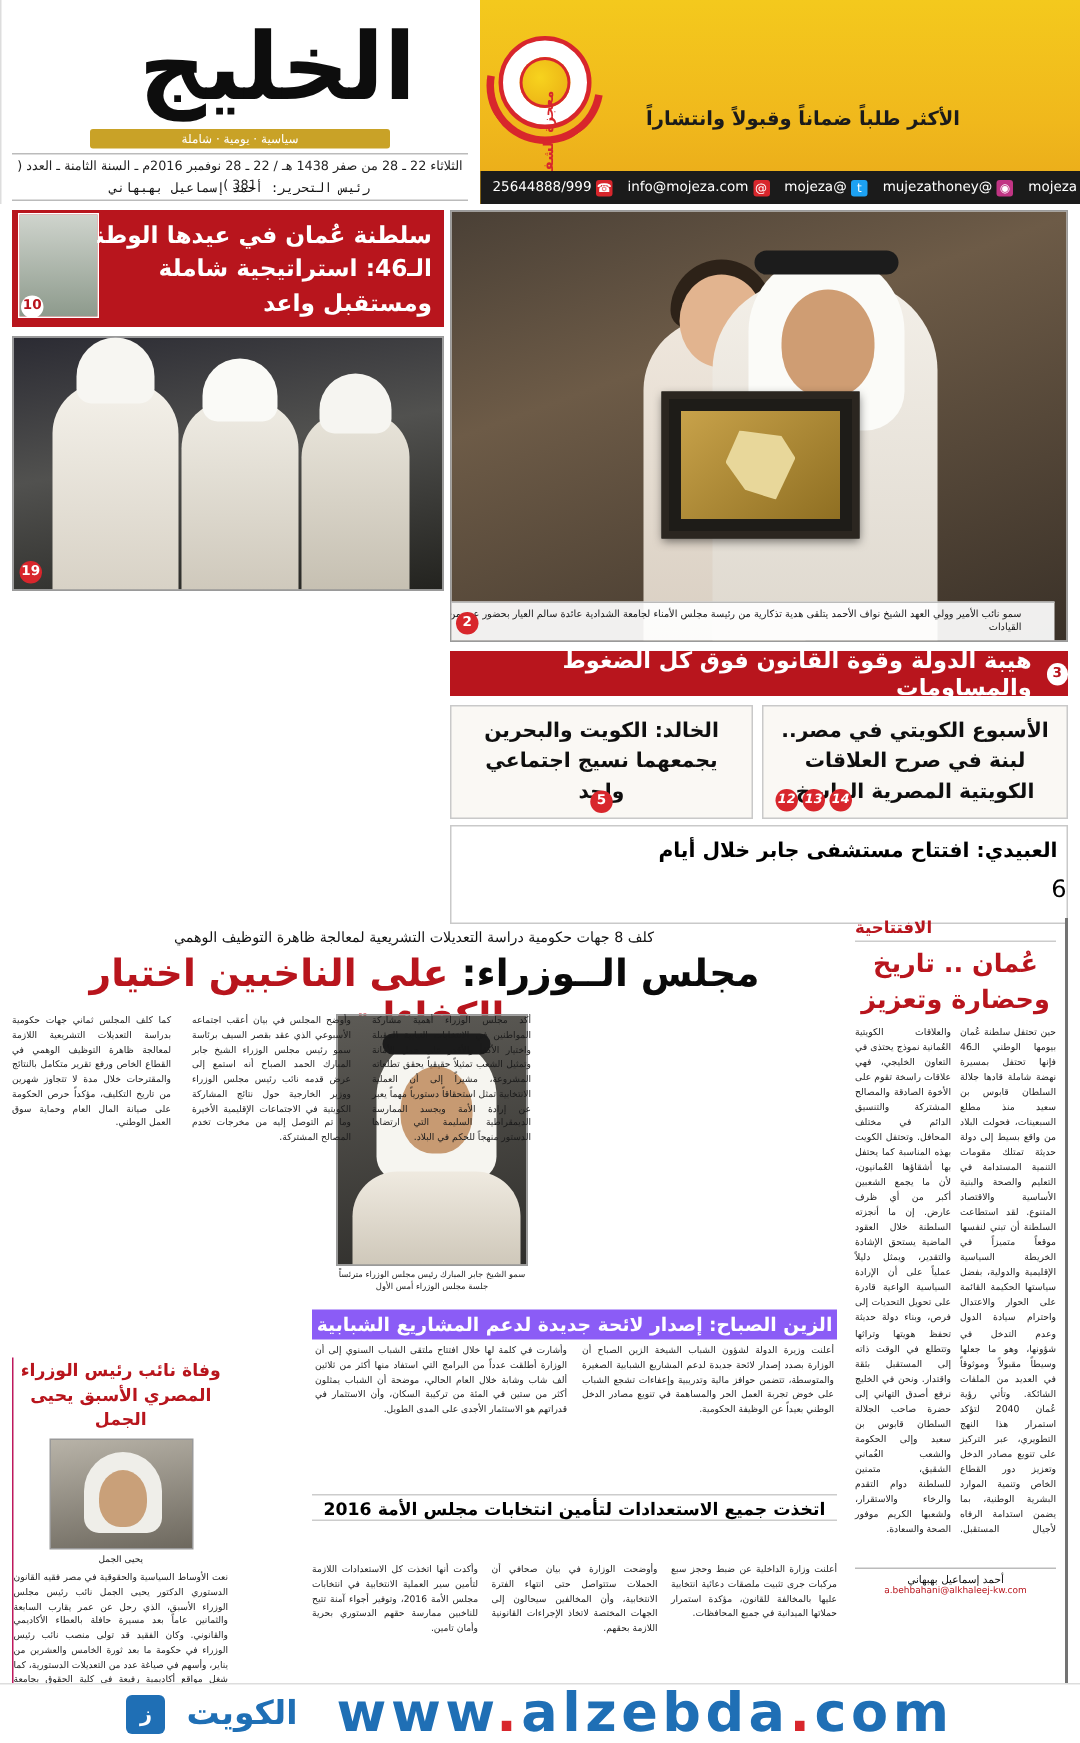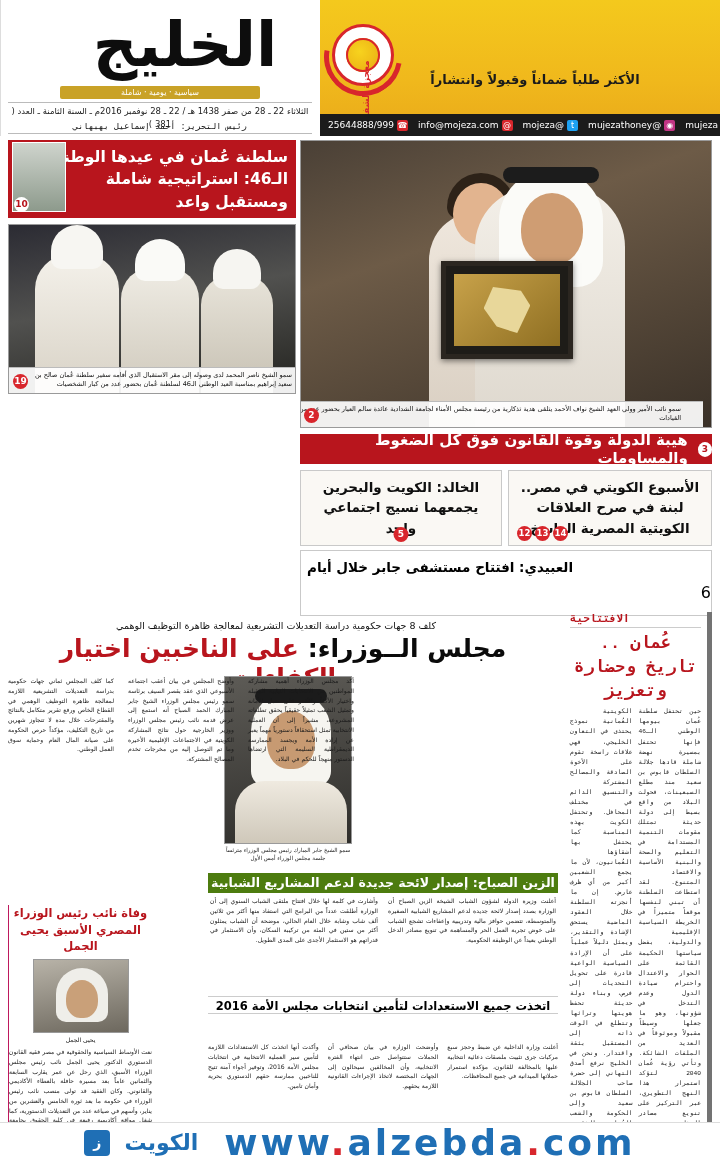--- a/index.html
+++ b/index.html
@@ -369,7 +369,7 @@
       <div class="ad-strip">
         <span class="sitem">
 
-          <span>mujeza</span>
+          <span>mojeza</span>
         </span>
         <span class="sitem">
           <span class="sq ig">◉</span>

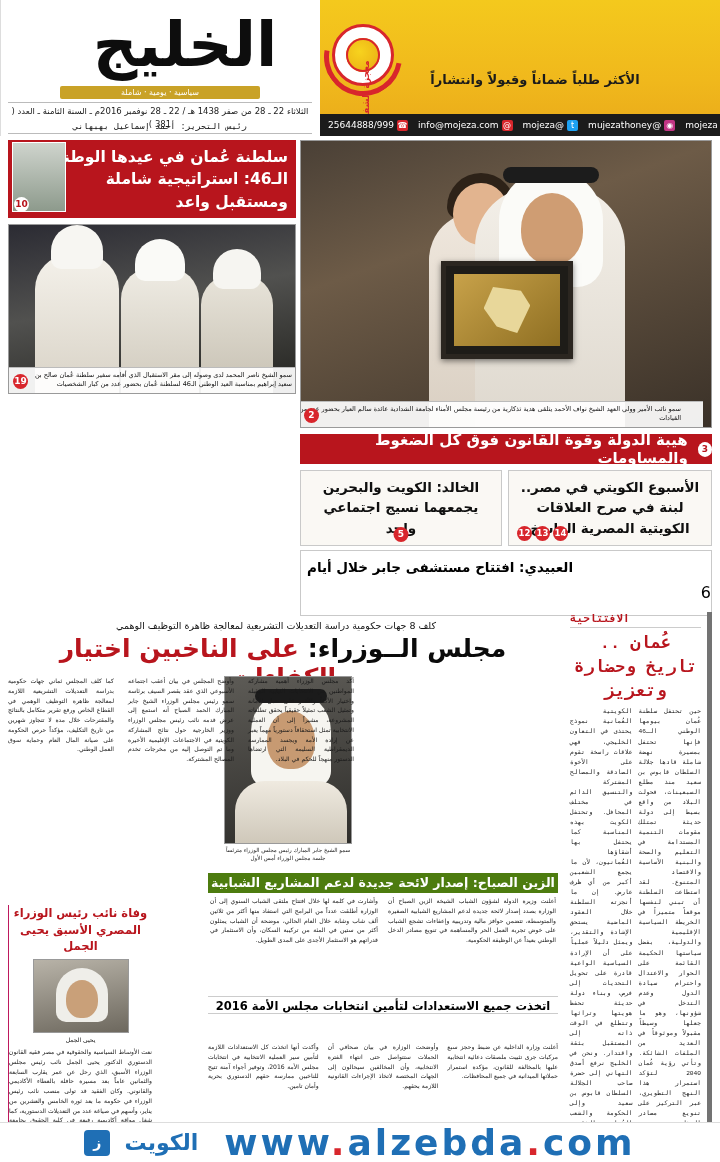--- a/index.html
+++ b/index.html
@@ -436,7 +436,6 @@
         <div class="m3">
             <div class="h"></div>
           </div>
-        <div class="hr-caption">سمو الشيخ ناصر المحمد لدى وصوله إلى مقر الاستقبال الذي أقامه سفير سلطنة عُمان صالح بن سعيد إبراهيم بمناسبة العيد الوطني الـ46 لسلطنة عُمان بحضور عدد من كبار الشخصيات</div>
         <div class="pagebadge hr-badge">19</div>
       </div>
     </div>

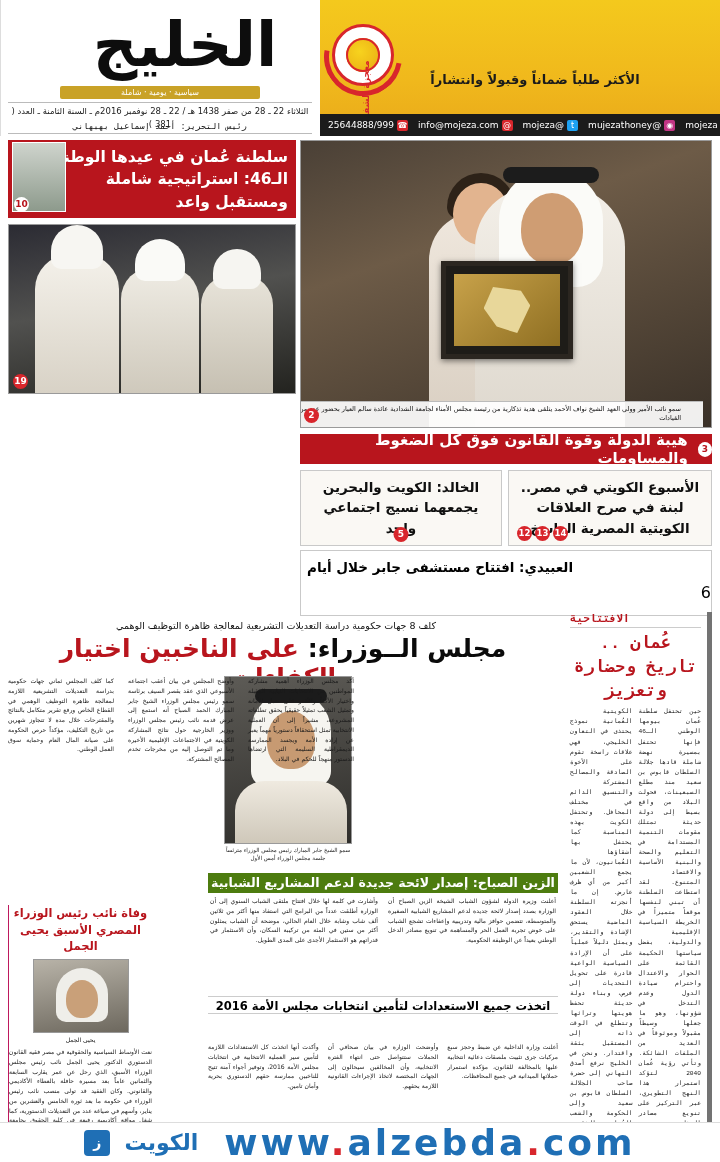--- a/index.html
+++ b/index.html
@@ -220,7 +220,7 @@
   .hbox3 h4 { font-size:13.5px; font-weight:bold; text-align:left; padding:6px; line-height:1.5; }
   .nums { position:absolute; left: 8px; bottom: 4px; display:flex; gap:3px; }
   .nums span { width:15px;height:15px;border-radius:50%;background:#d8262c;color:#fff;
-               font-size:8.5px;font-weight:bold;text-align:center;line-height:15px; }
+               font-size:8.5px;font-weight:bold;text-align:center;line-height:15px;font-style:italic; }
 
   
   .kicker {

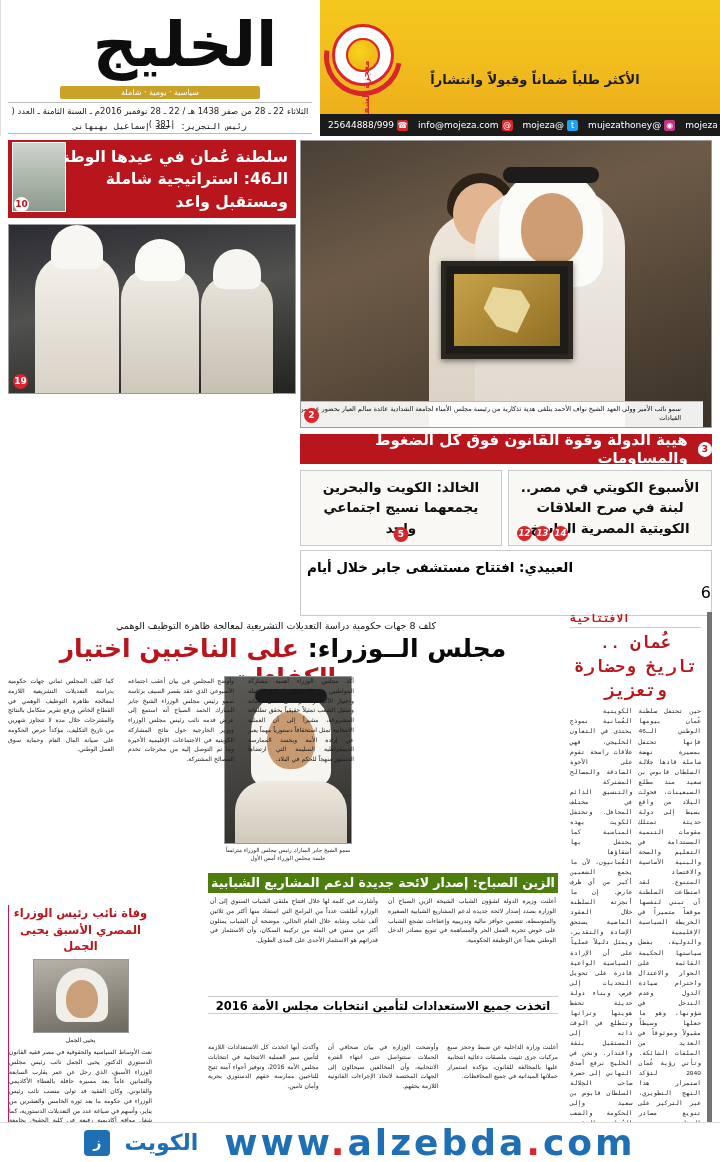--- a/index.html
+++ b/index.html
@@ -217,7 +217,7 @@
     font-size:9px; font-weight:bold; text-align:center; line-height:15px;
   }
   .hbox3 { right: 8px; top: 550px; width: 412px; height: 66px; border:1px solid #c9c9c9; background:#fff; position:absolute; }
-  .hbox3 h4 { font-size:13.5px; font-weight:bold; text-align:left; padding:6px; line-height:1.5; }
+  .hbox3 h4 { font-size:13.5px; font-weight:bold; text-align:right; padding:6px; line-height:1.5; }
   .nums { position:absolute; left: 8px; bottom: 4px; display:flex; gap:3px; }
   .nums span { width:15px;height:15px;border-radius:50%;background:#d8262c;color:#fff;
                font-size:8.5px;font-weight:bold;text-align:center;line-height:15px;font-style:italic; }

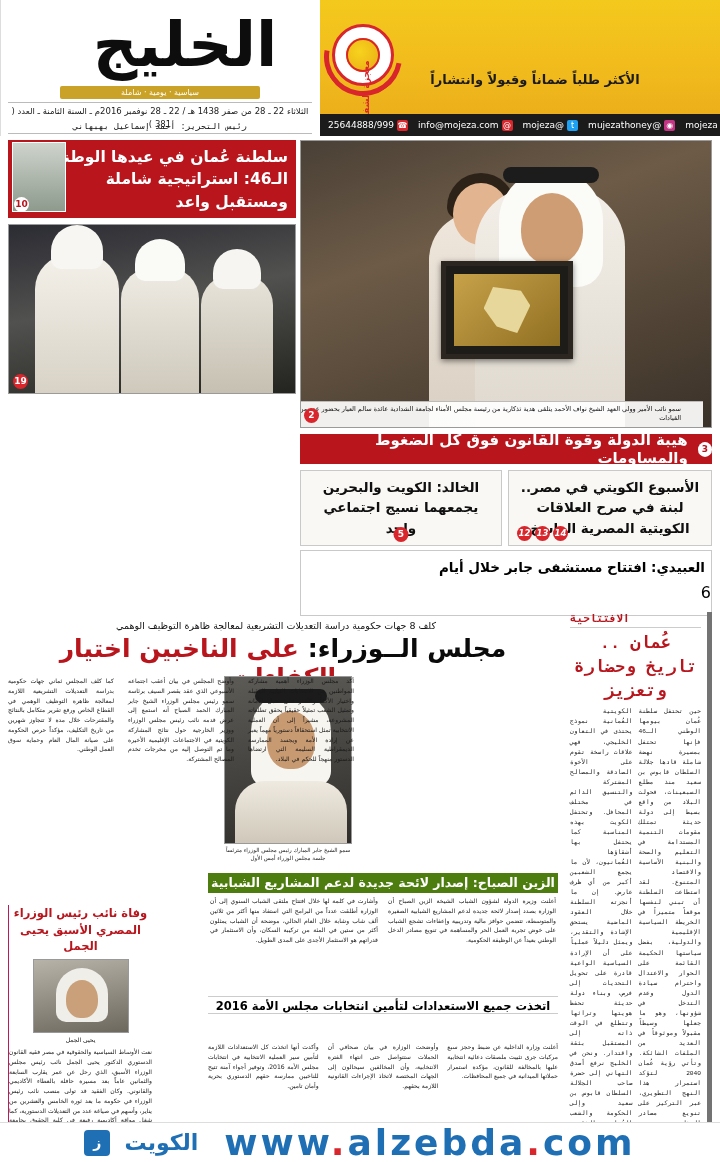--- a/index.html
+++ b/index.html
@@ -235,7 +235,7 @@
 
   .editorial {
     position:absolute; right: 8px; top: 612px; width: 148px; height: 510px;
-    border-right: 5px solid #737373; padding: 0 6px; font-family: Liberation Mono, monospace;
+    border-right: 2px solid #737373; padding: 0 6px;
   }
   .ed-label {
     font-size: 11px; color:#b8151d; font-weight:bold; text-align:left;

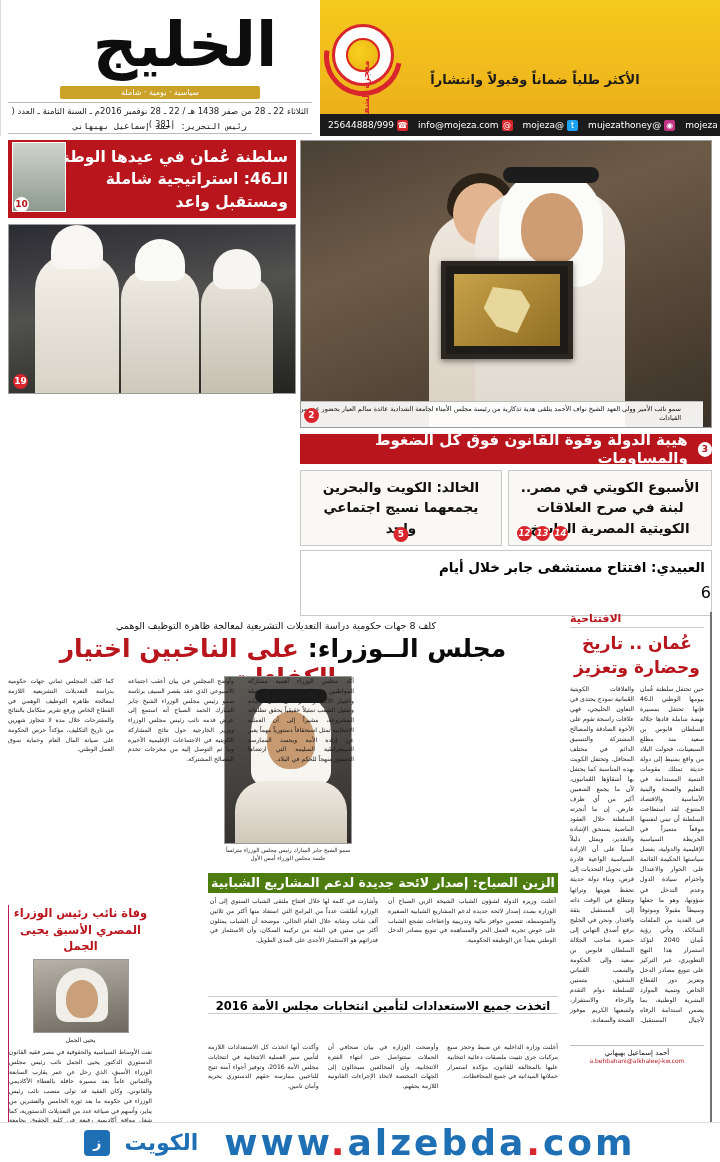--- a/index.html
+++ b/index.html
@@ -287,7 +287,7 @@
   
   .zain-head {
     position:absolute; right: 162px; top: 873px; width: 350px; height: 20px;
-    background:#4d7c0f; color:#fff; font-size: 12.5px; font-weight:bold;
+    background:#8b5cf6; color:#fff; font-size: 12.5px; font-weight:bold;
     text-align:center; line-height: 20px;
   }
   .zain-body {

